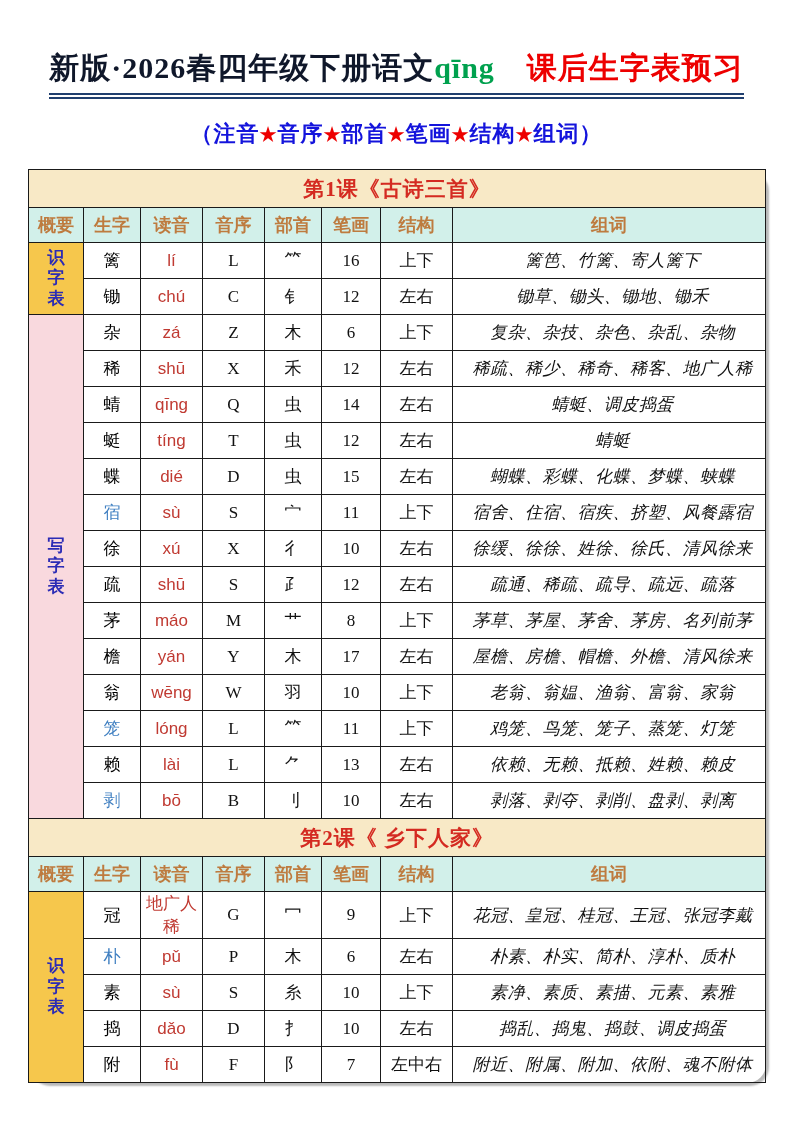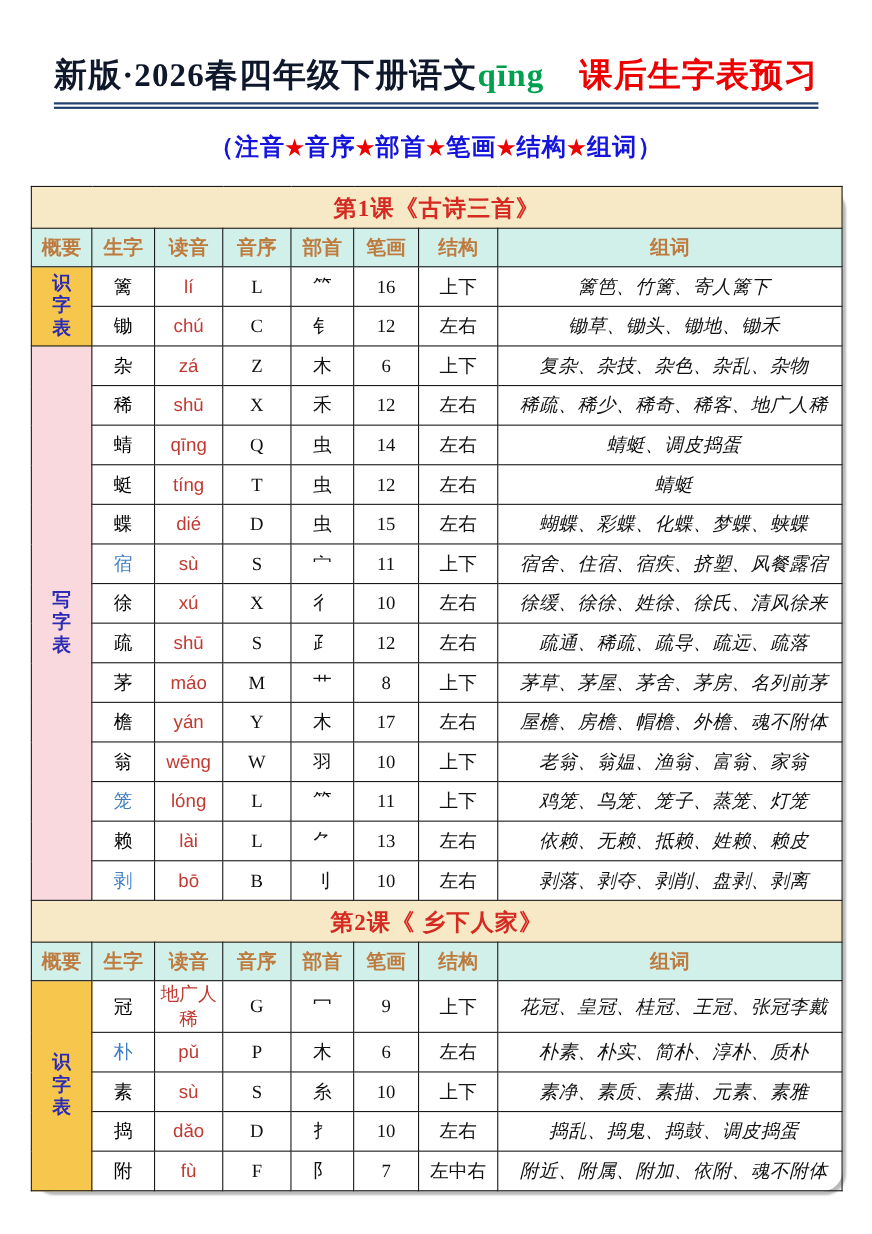--- a/index.html
+++ b/index.html
@@ -260,7 +260,7 @@
             <td class="radical-cell">木</td>
             <td class="strokes-cell">17</td>
             <td class="structure-cell">左右</td>
-            <td class="words-cell">屋檐、房檐、帽檐、外檐、魂不附体</td>
+            <td class="words-cell">屋檐、房檐、帽檐、外檐、清风徐来</td>
           </tr>
           <tr class="data-row">
             <td class="char-cell">翁</td>

